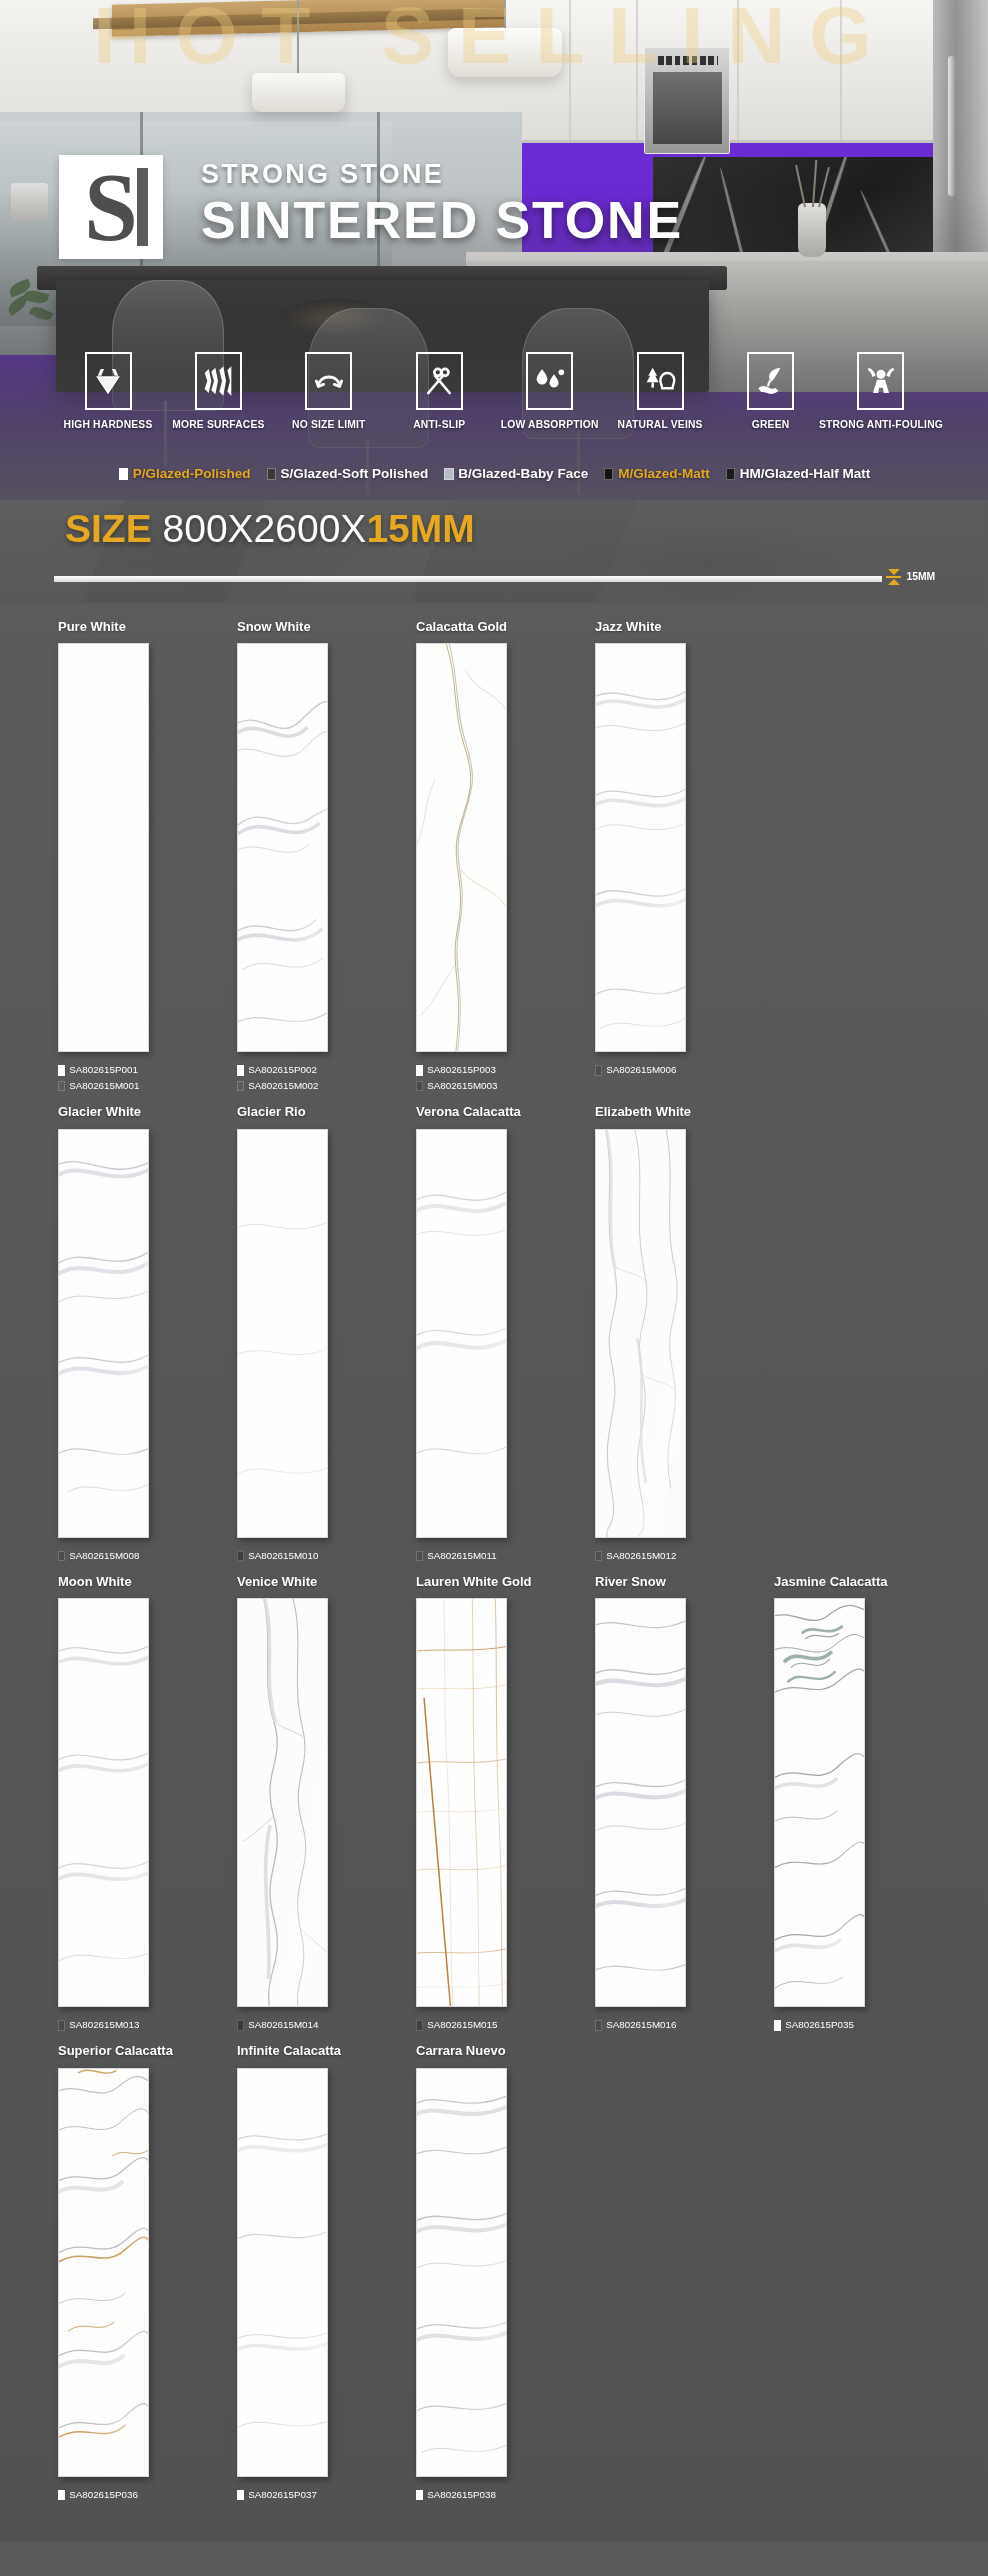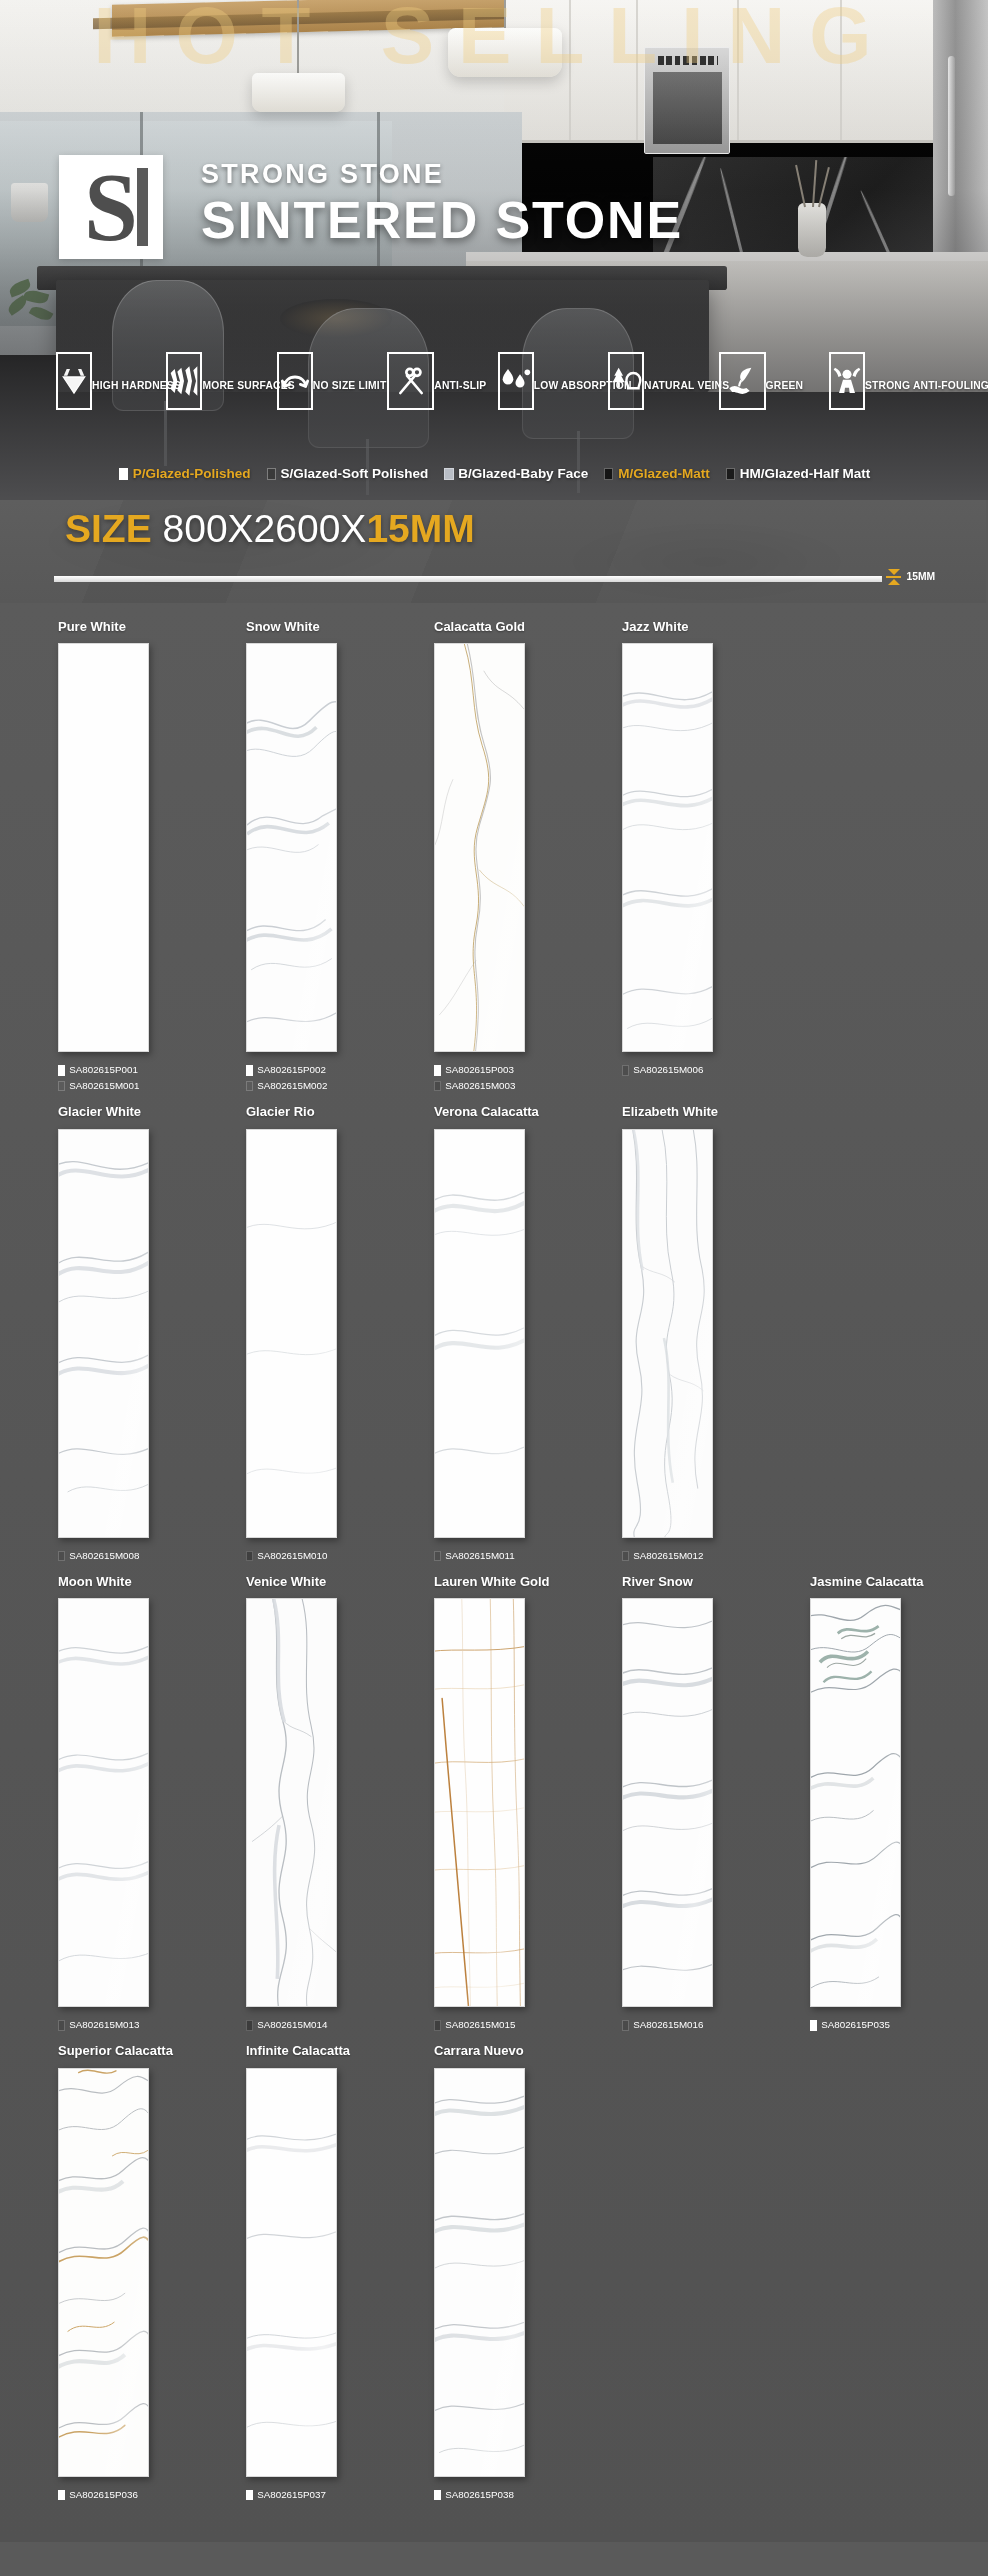--- a/index.html
+++ b/index.html
@@ -10,7 +10,7 @@
   }
 
   
-  .hero{position:relative;width:989px;height:500px;overflow:hidden;background:#000000;text-decoration:underline;}
+  .hero{position:relative;width:989px;height:500px;overflow:hidden;background:#6d28d9;text-decoration:underline;}
   .kitchen{position:absolute;inset:0;}
   .k-ceiling{position:absolute;left:0;top:0;width:100%;height:112px;
     background:linear-gradient(180deg,#f3f2ef 0%,#e8e7e3 100%);}

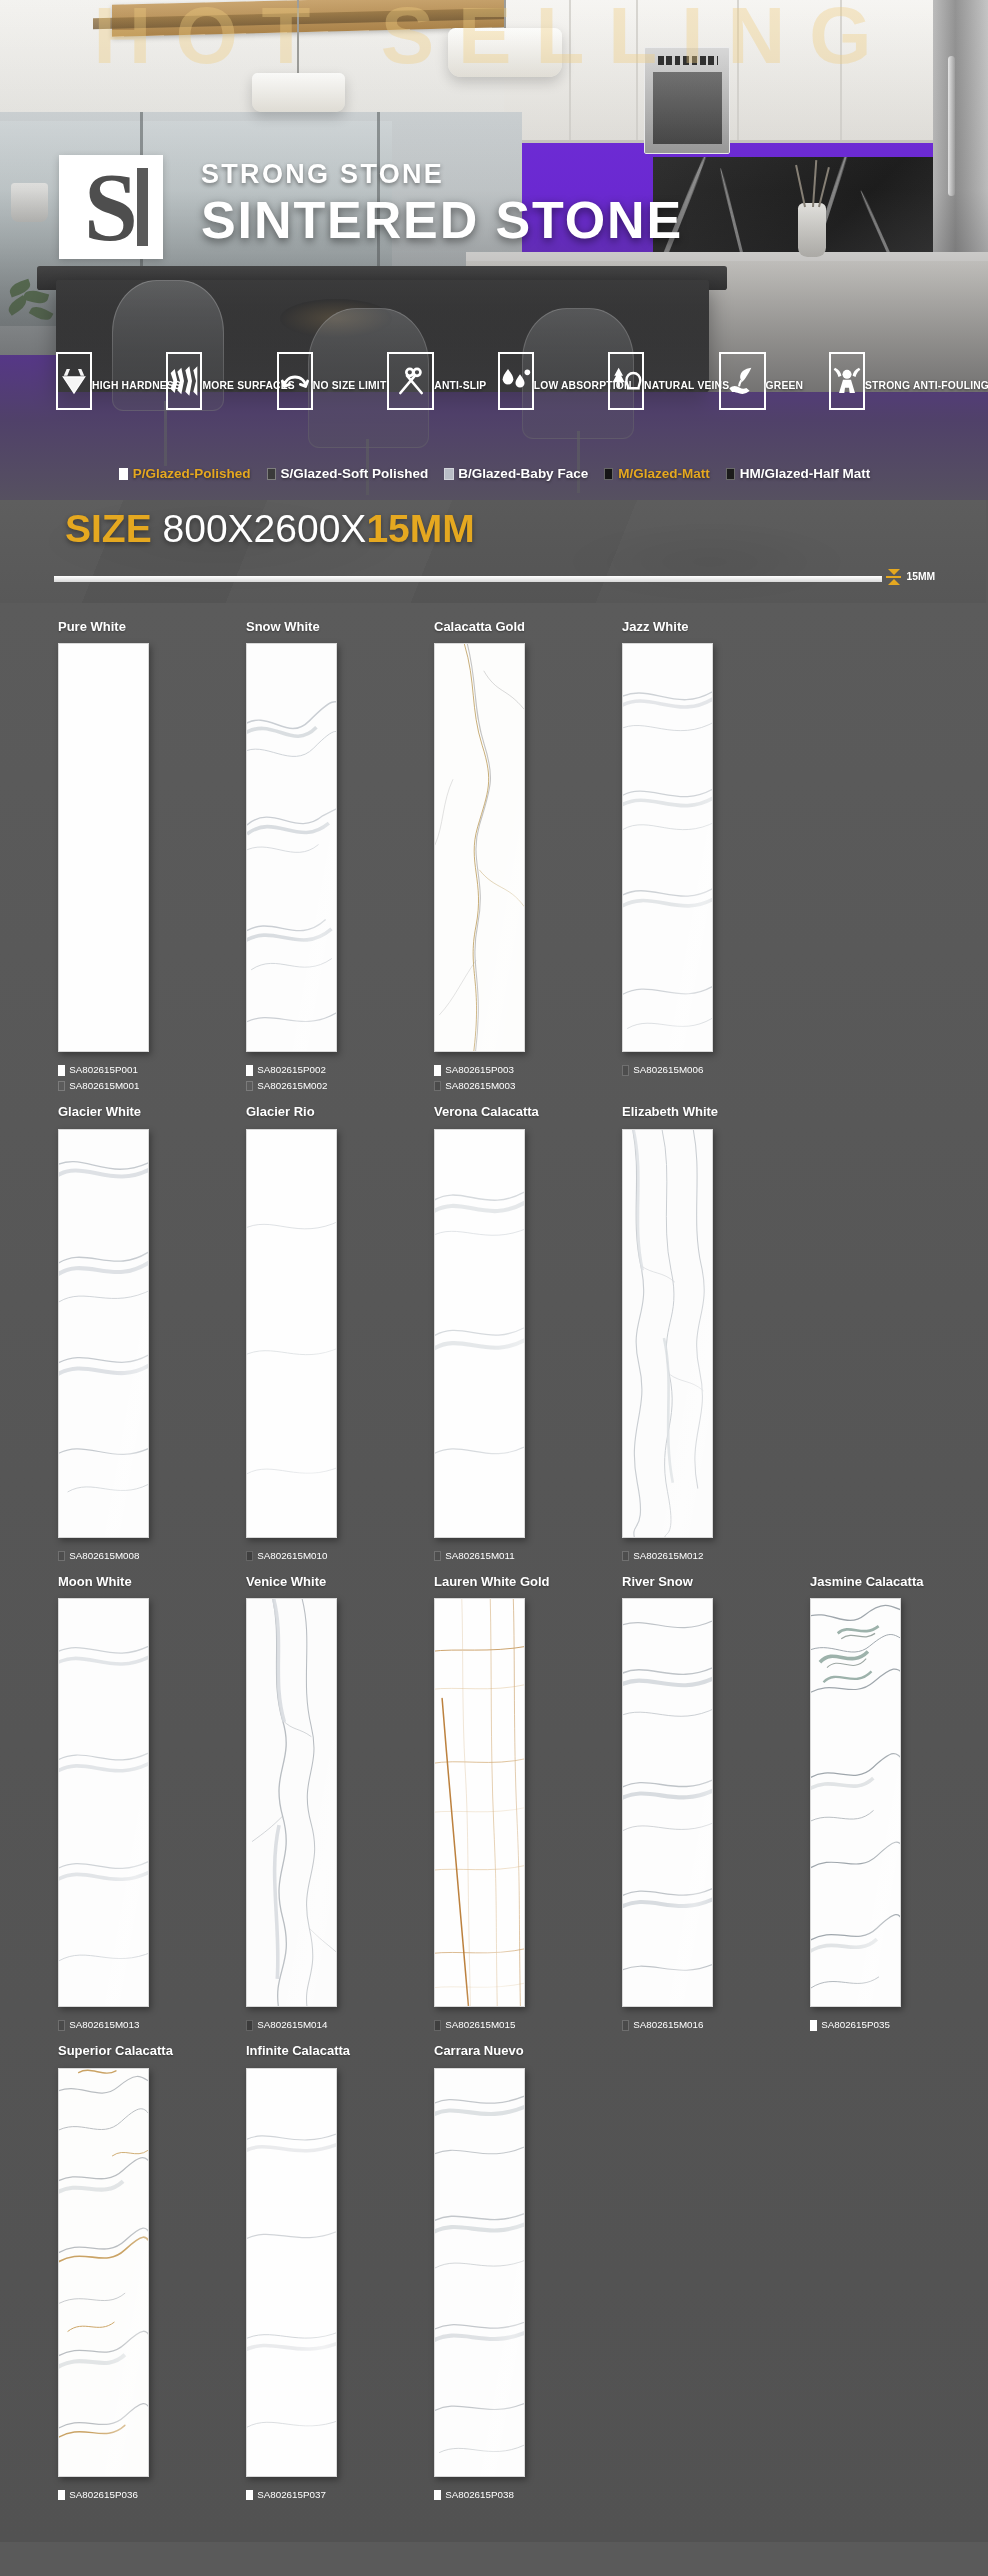--- a/index.html
+++ b/index.html
@@ -88,7 +88,7 @@
 
   
   .features{position:absolute;left:56px;top:352px;width:877px;display:flex;justify-content:space-between;}
-  .feat{width:104px;display:flex;flex-direction:row;align-items:center;}
+  .feat{width:104px;display:flex;flex-direction:column;align-items:center;}
   .feat-box{width:47px;height:58px;border:2.8px solid #fff;display:flex;align-items:center;justify-content:center;}
   .feat-box svg{width:32px;height:32px;}
   .feat-lbl{margin-top:9.3px;font-size:10.3px;font-weight:bold;color:#fff;letter-spacing:0.2px;

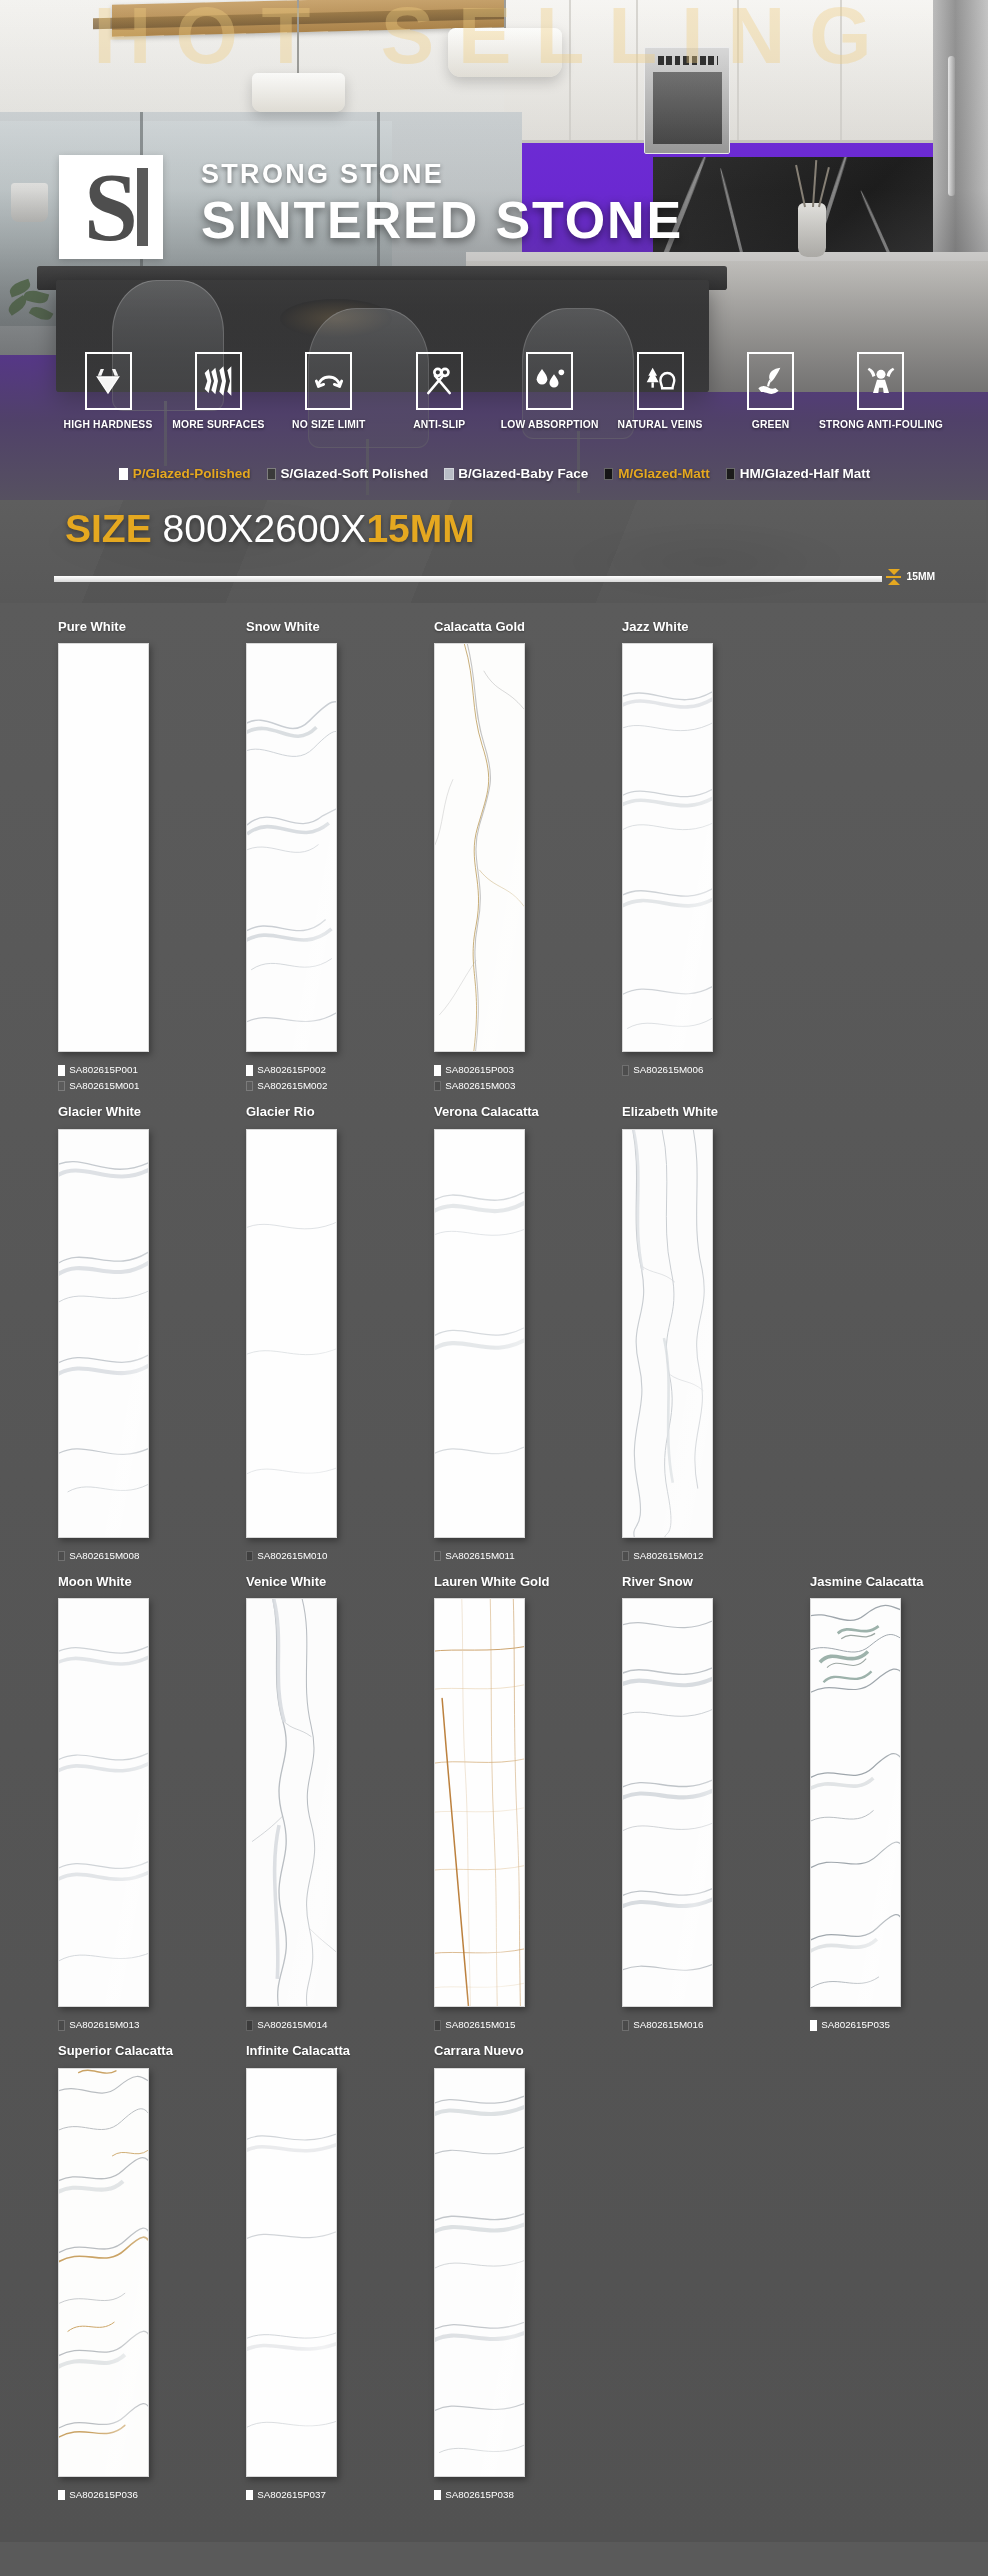--- a/index.html
+++ b/index.html
@@ -125,7 +125,7 @@
     background:linear-gradient(180deg,#5b5b5b 0%,#565656 45%,#525252 100%);
     padding:17px 0 28px 0;}
   .row{width:989px;padding:0 58px;margin-bottom:9.3px;}
-  .row-inner{display:flex;gap:36px;}
+  .row-inner{display:flex;gap:27px;}
   .cell{width:152px;flex:none;}
   .cell-name{font-size:13px;font-weight:bold;color:#fff;margin-bottom:10.3px;
     white-space:nowrap;text-shadow:0 0.9px 1.9px rgba(0,0,0,.4);line-height:1;}

